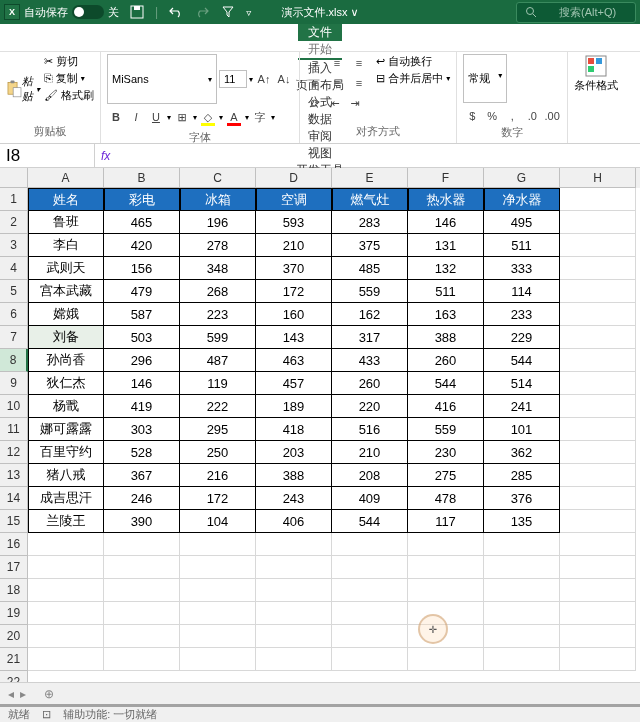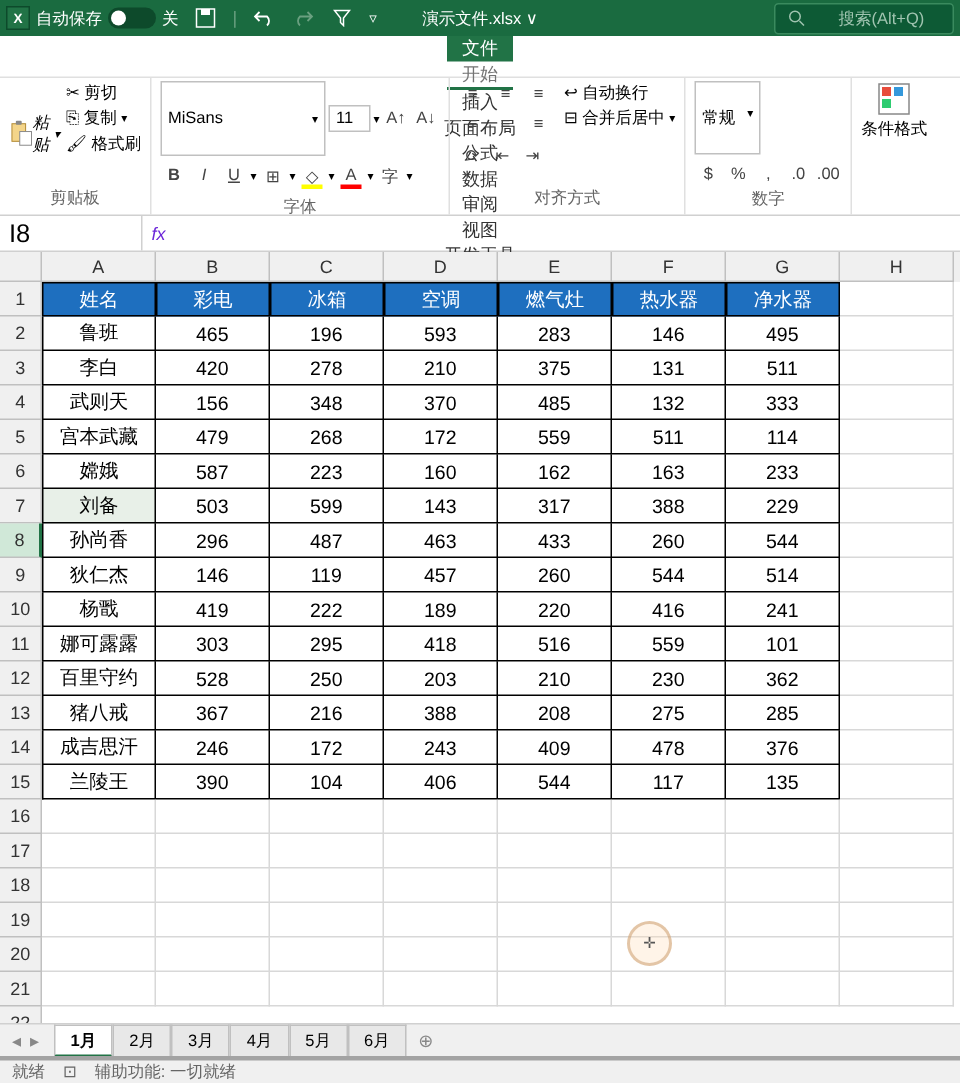--- a/index.html
+++ b/index.html
@@ -526,14 +526,6 @@
       <span>◂</span>
       <span>▸</span>
     </div>
-  <div id="sheettabs" style="display:flex">
-      <div class="sheet-tab active">1月</div>
-      <div class="sheet-tab">2月</div>
-      <div class="sheet-tab">3月</div>
-      <div class="sheet-tab">4月</div>
-      <div class="sheet-tab">5月</div>
-      <div class="sheet-tab">6月</div>
-    </div>
   <div class="add-sheet">⊕</div>
 </div>
 

